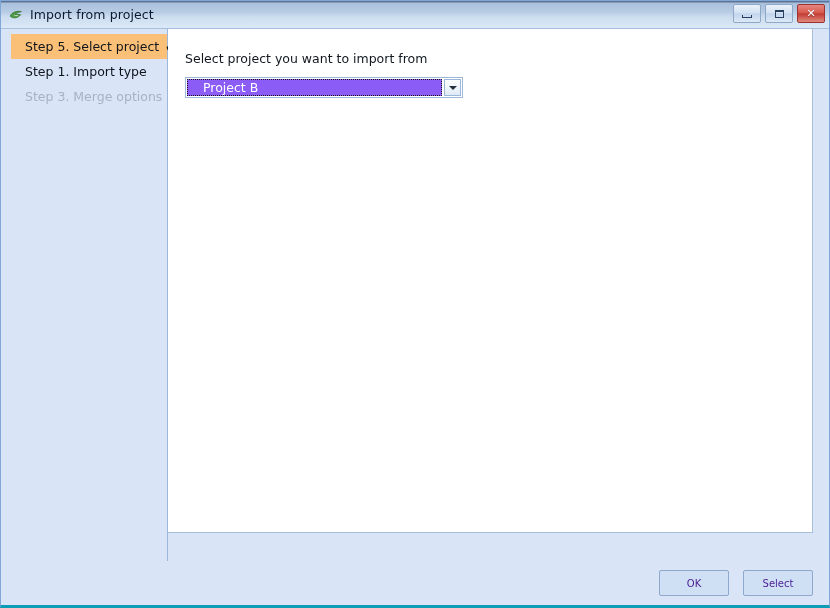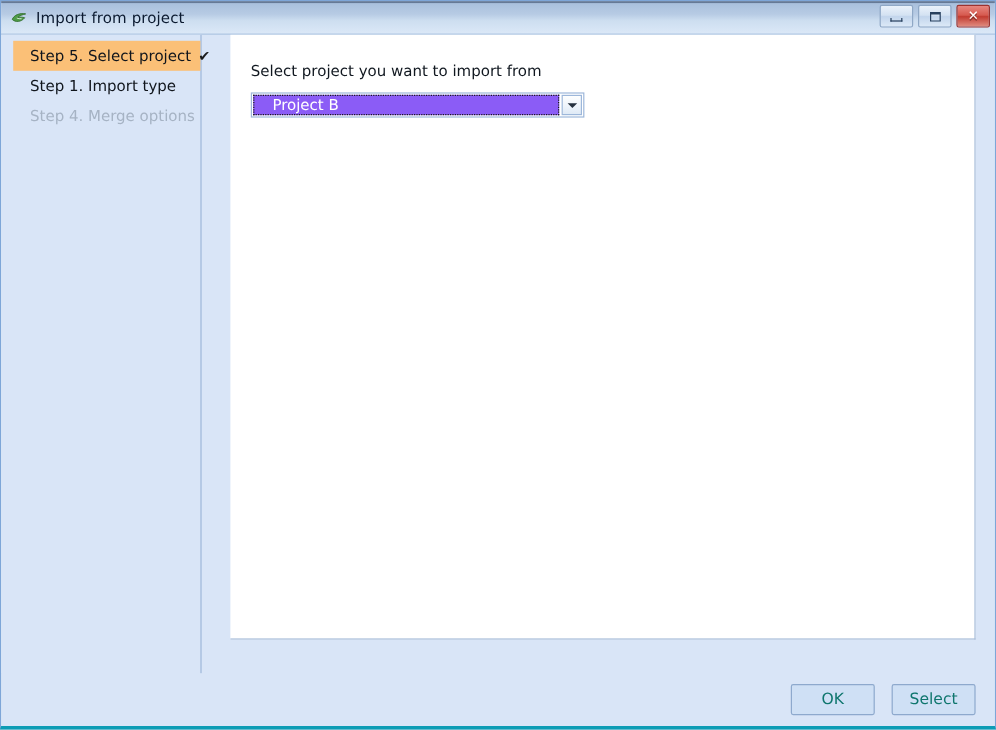--- a/index.html
+++ b/index.html
@@ -156,7 +156,6 @@
     flex: 1 1 auto;
     position: relative;
     padding: 0;
-    margin-left: 24px;
   }
   .content-panel {
     position: absolute;

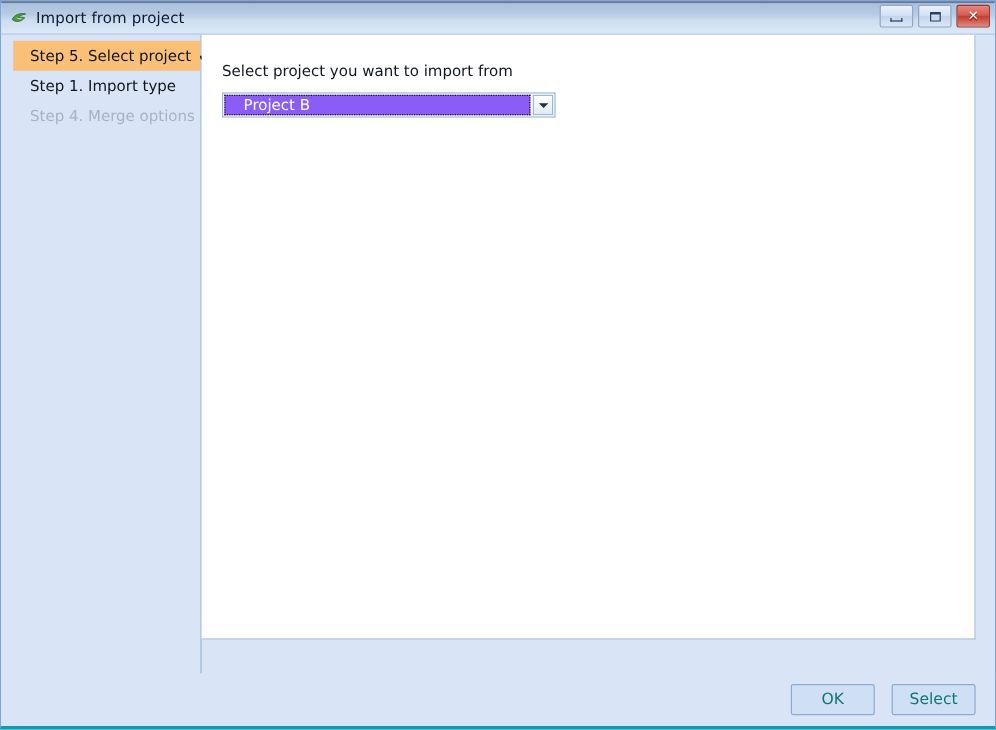--- a/index.html
+++ b/index.html
@@ -289,7 +289,7 @@
         <span class="label">Step 1. Import type</span>
       </div>
       <div class="step disabled">
-        <span class="label">Step 4. Merge options</span>
+        <span class="label">Step 3. Merge options</span>
       </div>
     </div>
 

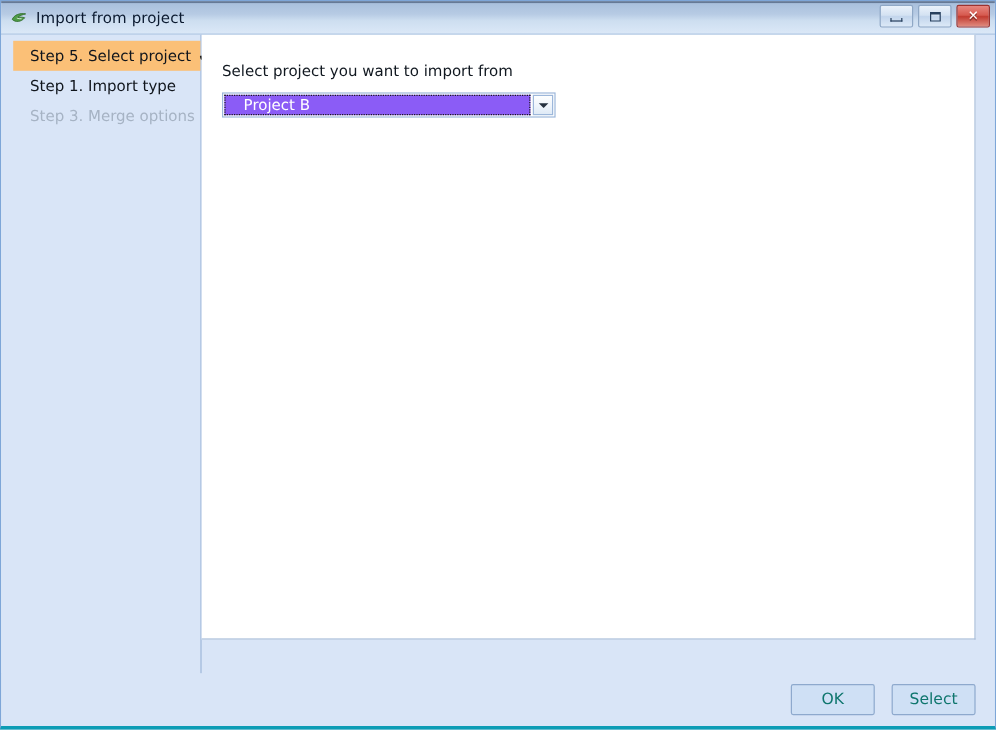--- a/index.html
+++ b/index.html
@@ -242,8 +242,8 @@
     border: 1px solid #8ea9cd;
     background: #cfe0f5;
     border-radius: 2px;
-    font-size: 13px;
-    color: #0f766e;
+    font-size: 10px;
+    color: #4c1d95;
     display: flex;
     align-items: center;
     justify-content: center;

